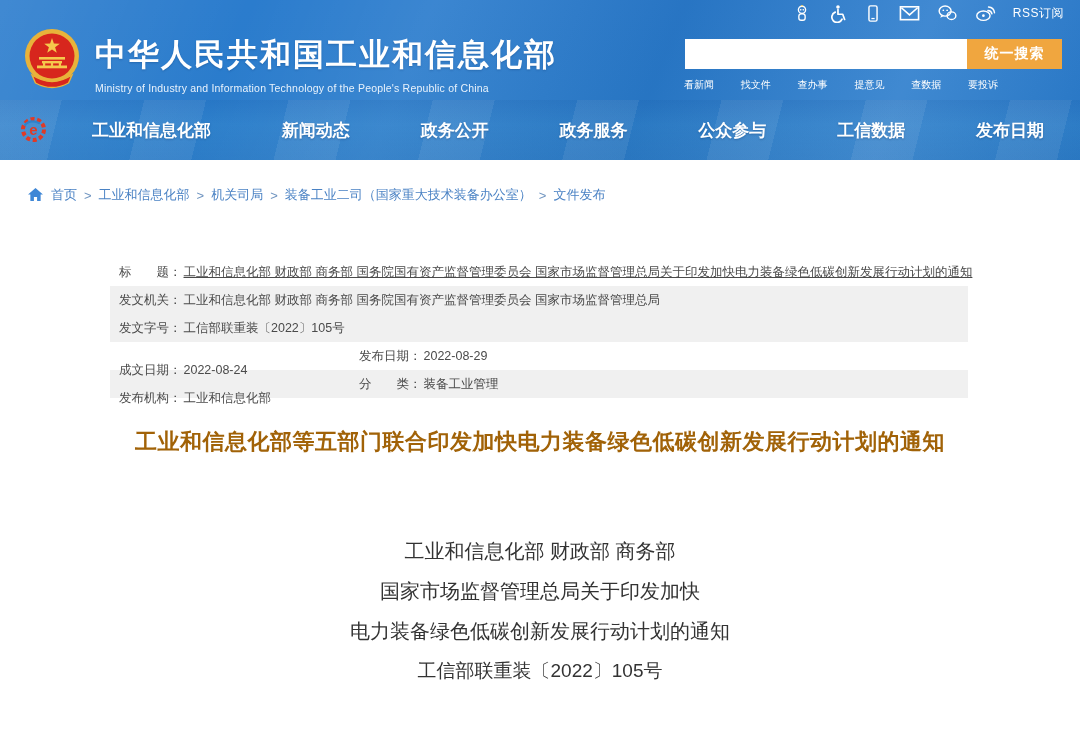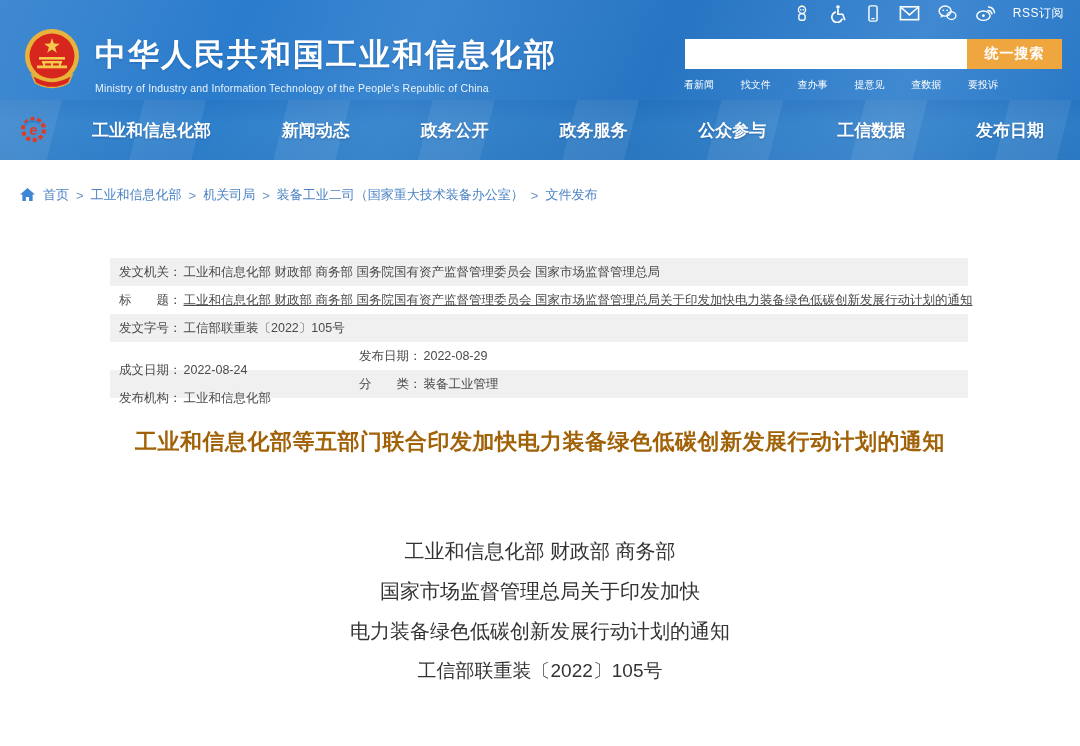--- a/index.html
+++ b/index.html
@@ -55,7 +55,7 @@
 
   
   .breadcrumb {
-    padding:26px 0 0 20px; display:flex; align-items:center; gap:7px;
+    padding:26px 0 0 28px; display:flex; align-items:center; gap:7px;
     font-size:13px; color:#4a82c4;
   }
   .breadcrumb a { color:#4a82c4; text-decoration:none; cursor:pointer; }

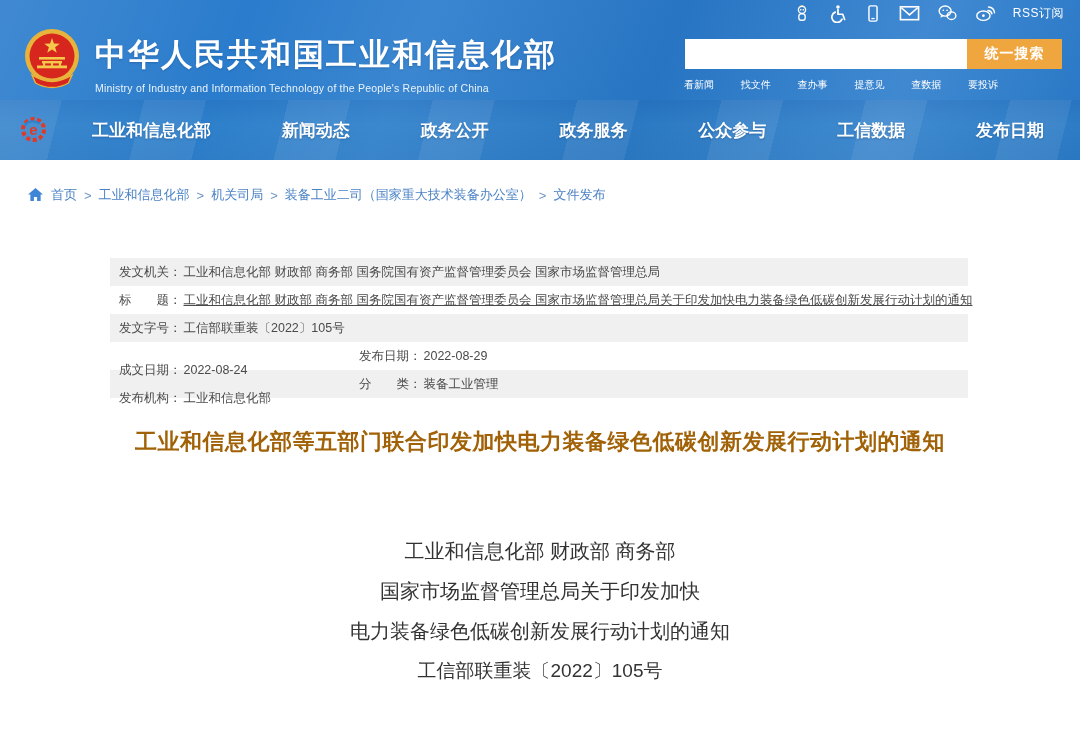--- a/index.html
+++ b/index.html
@@ -208,16 +208,16 @@
   <main>
 
     <div class="meta-table">
+      <div class="meta-row">
+        <div class="meta-pair">
+          <span class="meta-label">标　　题：</span>
+          <span class="meta-value link">工业和信息化部 财政部 商务部 国务院国有资产监督管理委员会 国家市场监督管理总局关于印发加快电力装备绿色低碳创新发展行动计划的通知</span>
+        </div>
+      </div>
       <div class="meta-row gray">
         <div class="meta-pair">
           <span class="meta-label">发文机关：</span>
           <span class="meta-value">工业和信息化部 财政部 商务部 国务院国有资产监督管理委员会 国家市场监督管理总局</span>
-        </div>
-      </div>
-      <div class="meta-row">
-        <div class="meta-pair">
-          <span class="meta-label">标　　题：</span>
-          <span class="meta-value link">工业和信息化部 财政部 商务部 国务院国有资产监督管理委员会 国家市场监督管理总局关于印发加快电力装备绿色低碳创新发展行动计划的通知</span>
         </div>
       </div>
       <div class="meta-row gray">

